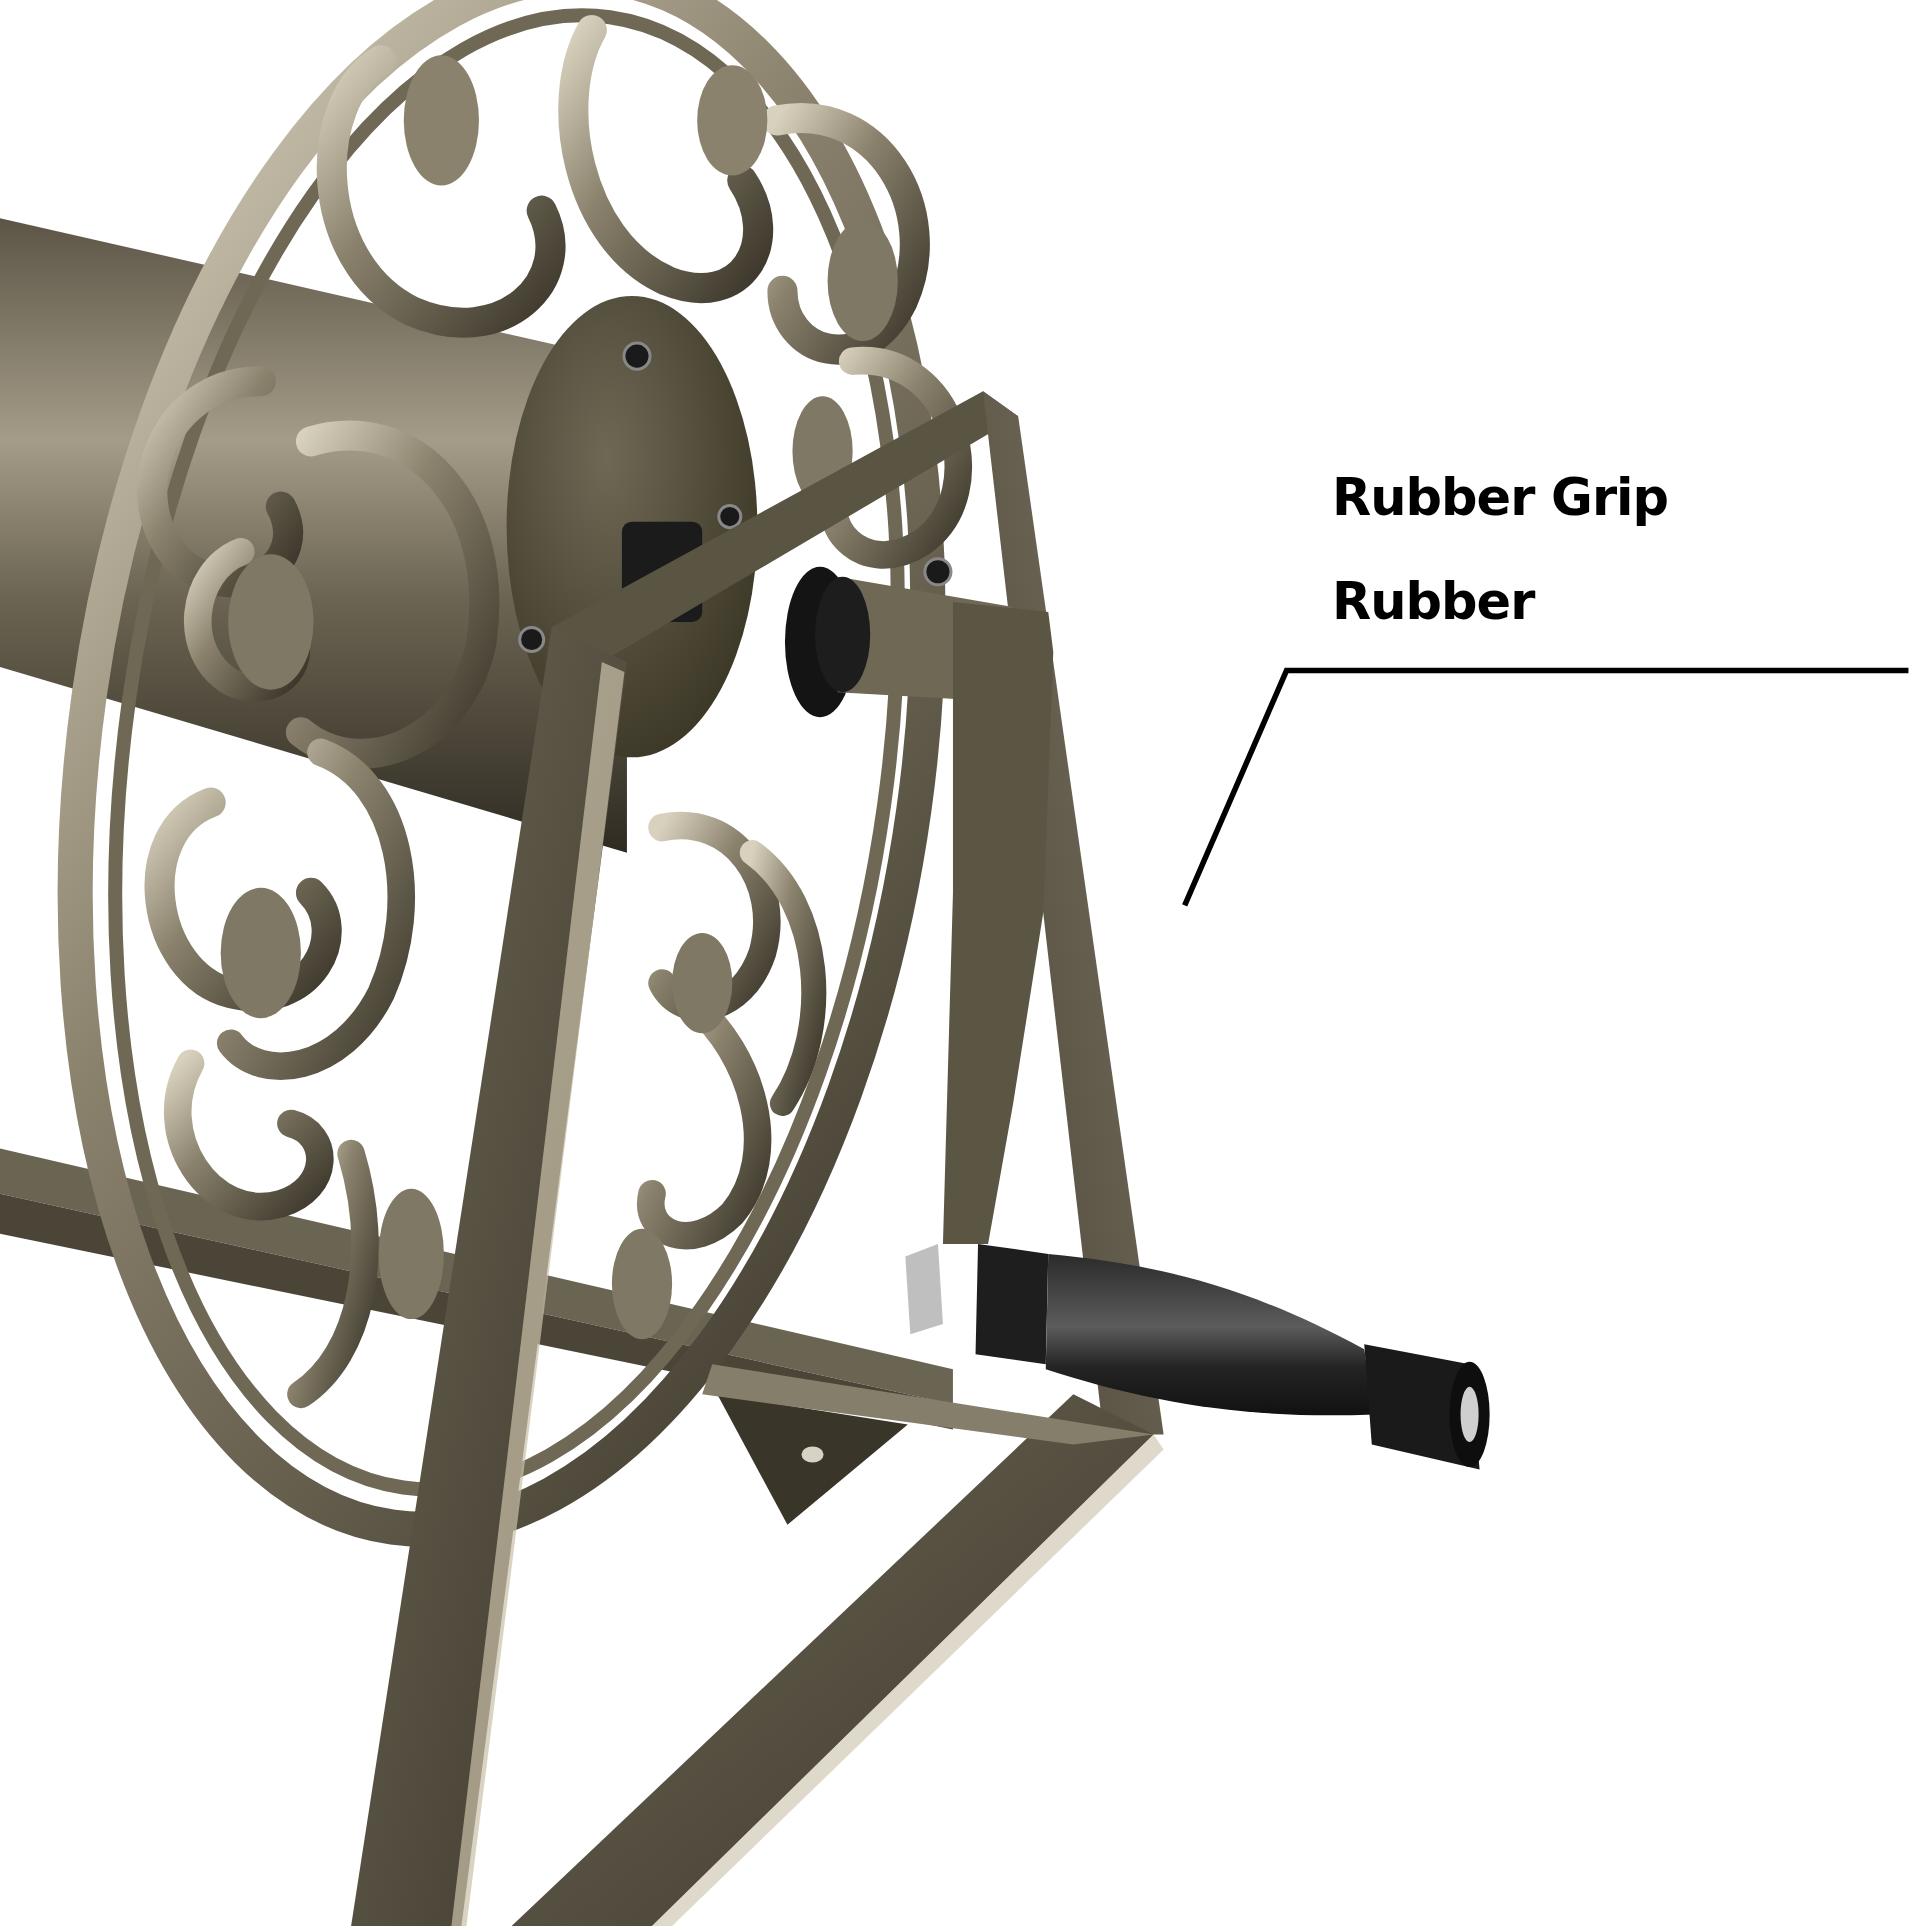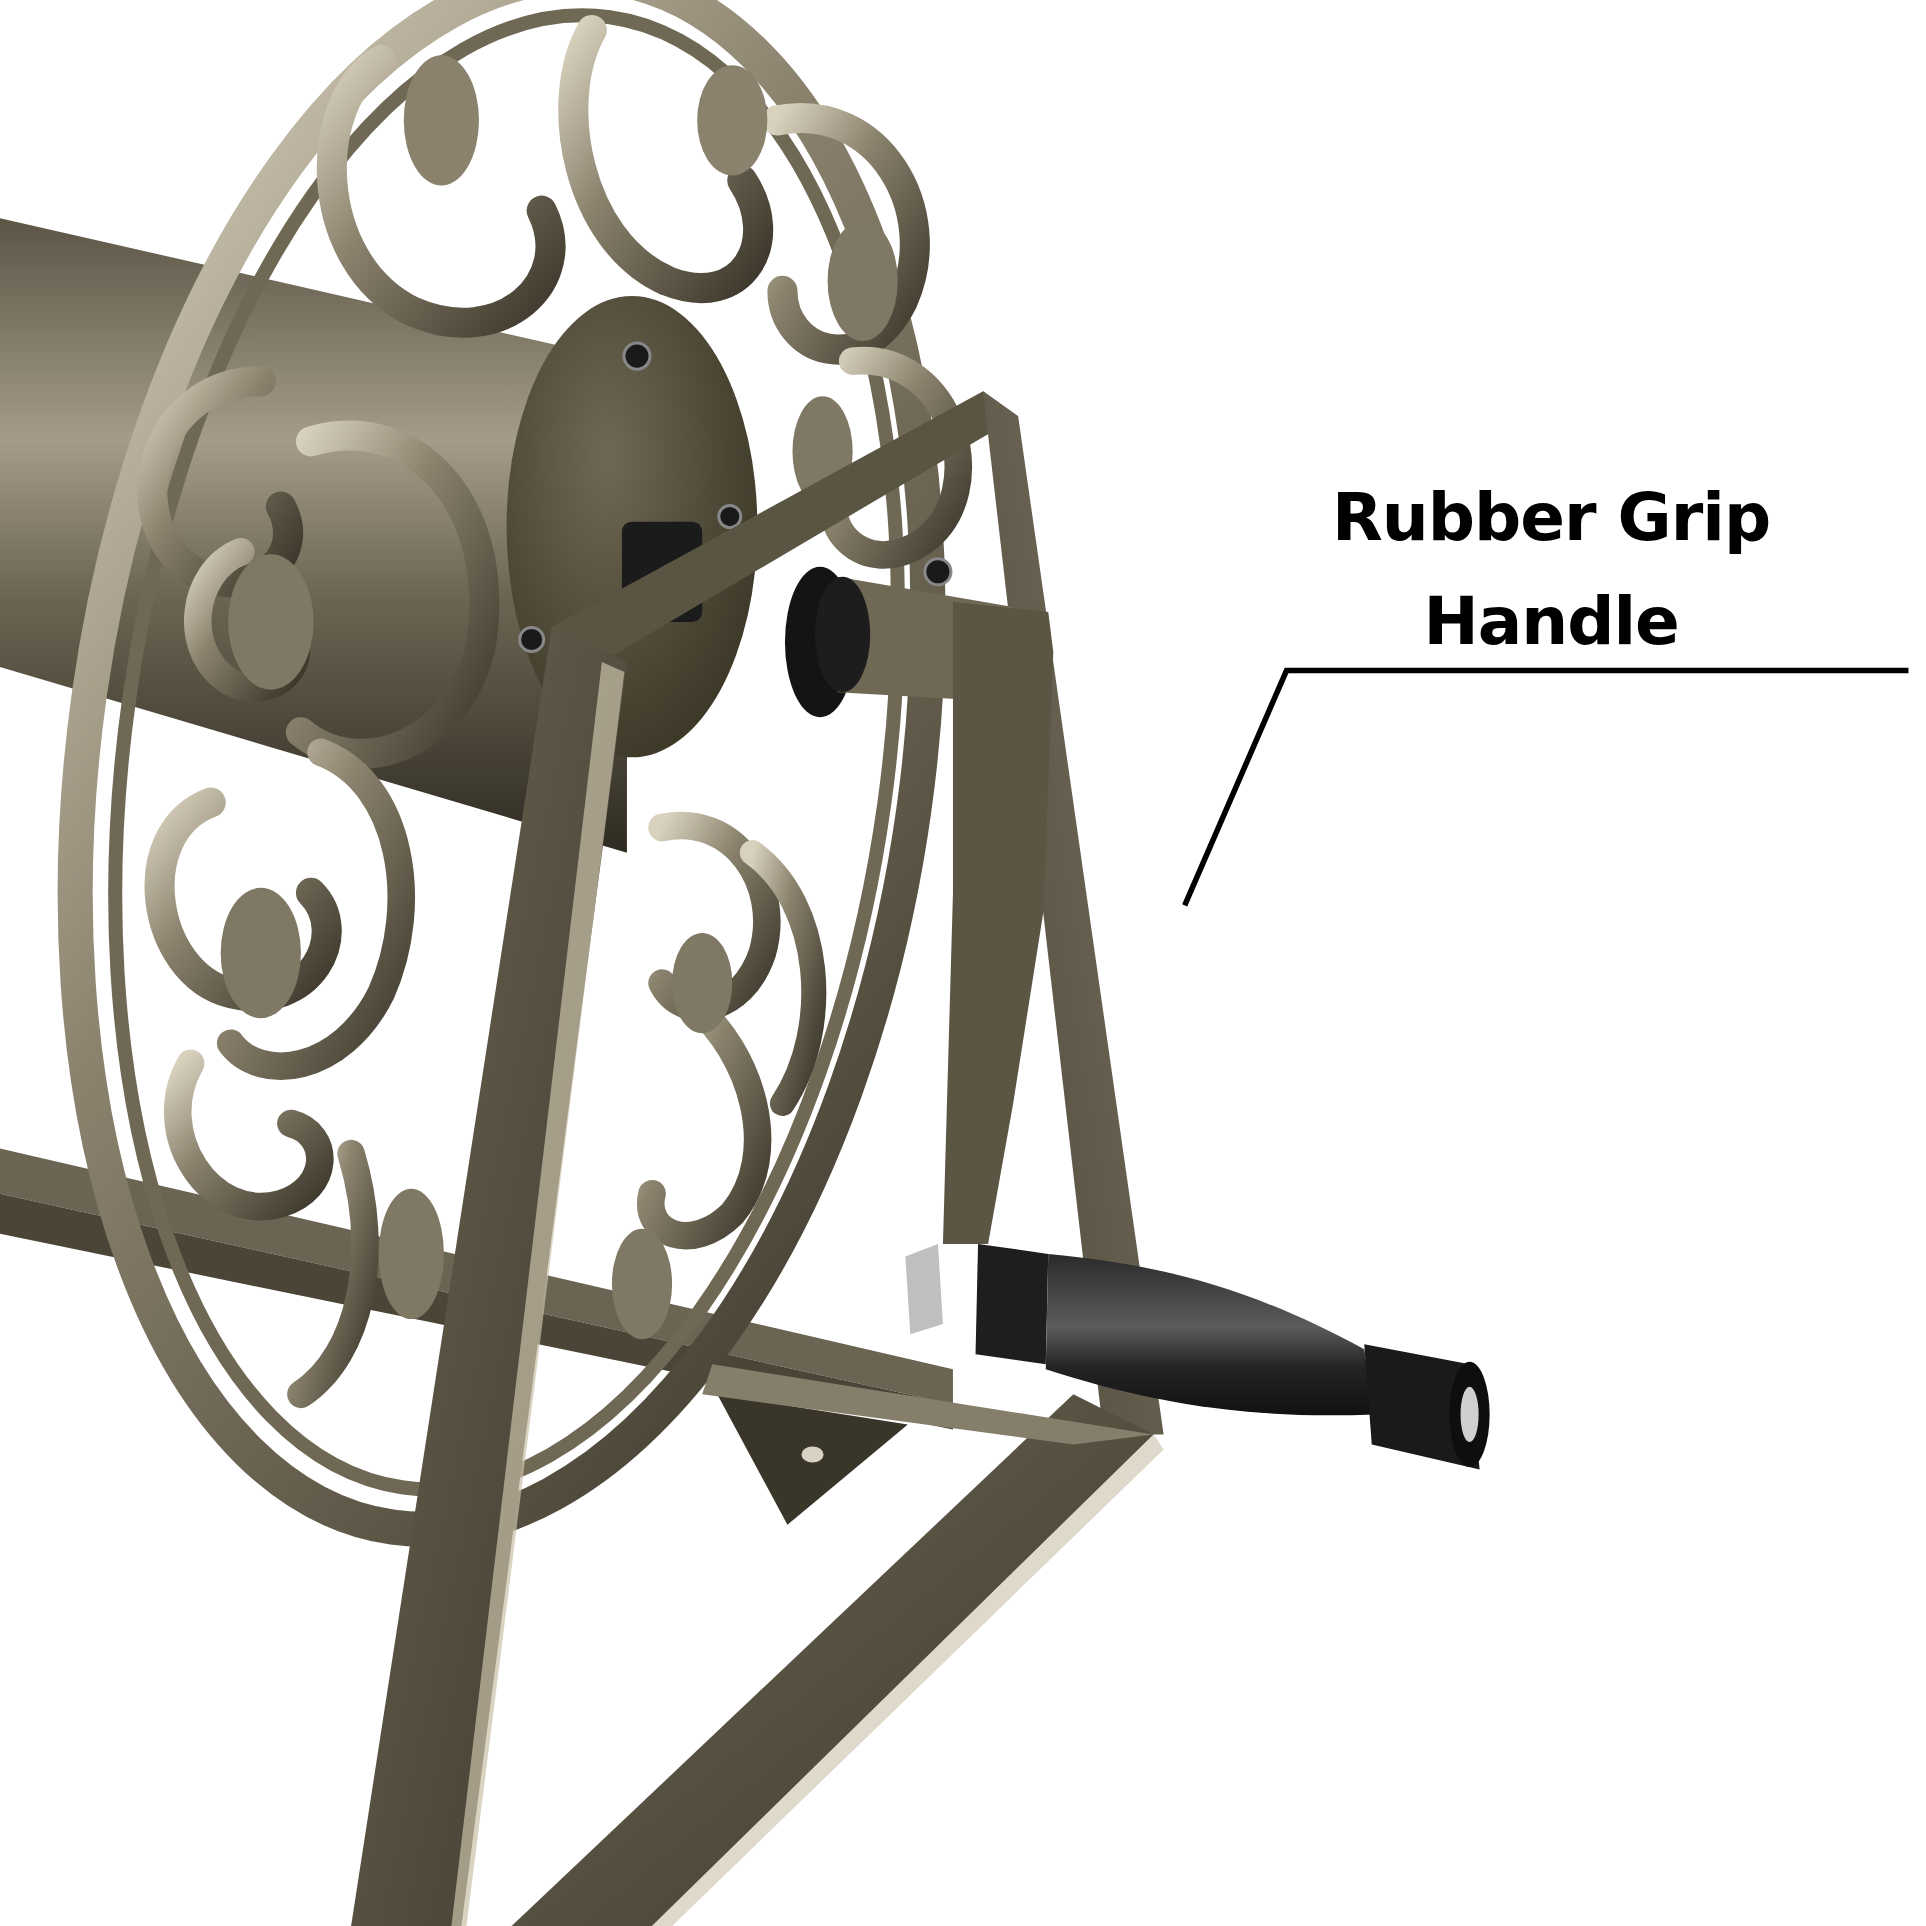--- a/index.html
+++ b/index.html
@@ -9,14 +9,13 @@
   .callout-label {
     position: absolute;
     left: 1332px;
-    top: 466px;
+    top: 446px;
     font-family: "DejaVu Sans", "Liberation Sans", sans-serif;
     font-weight: bold;
-    font-size: 66px;
+    font-size: 51px;
     line-height: 104px;
     color: #000000;
     letter-spacing: -1px;
-    text-align: center;
   }
   .callout-label span { display: block; }
 </style>

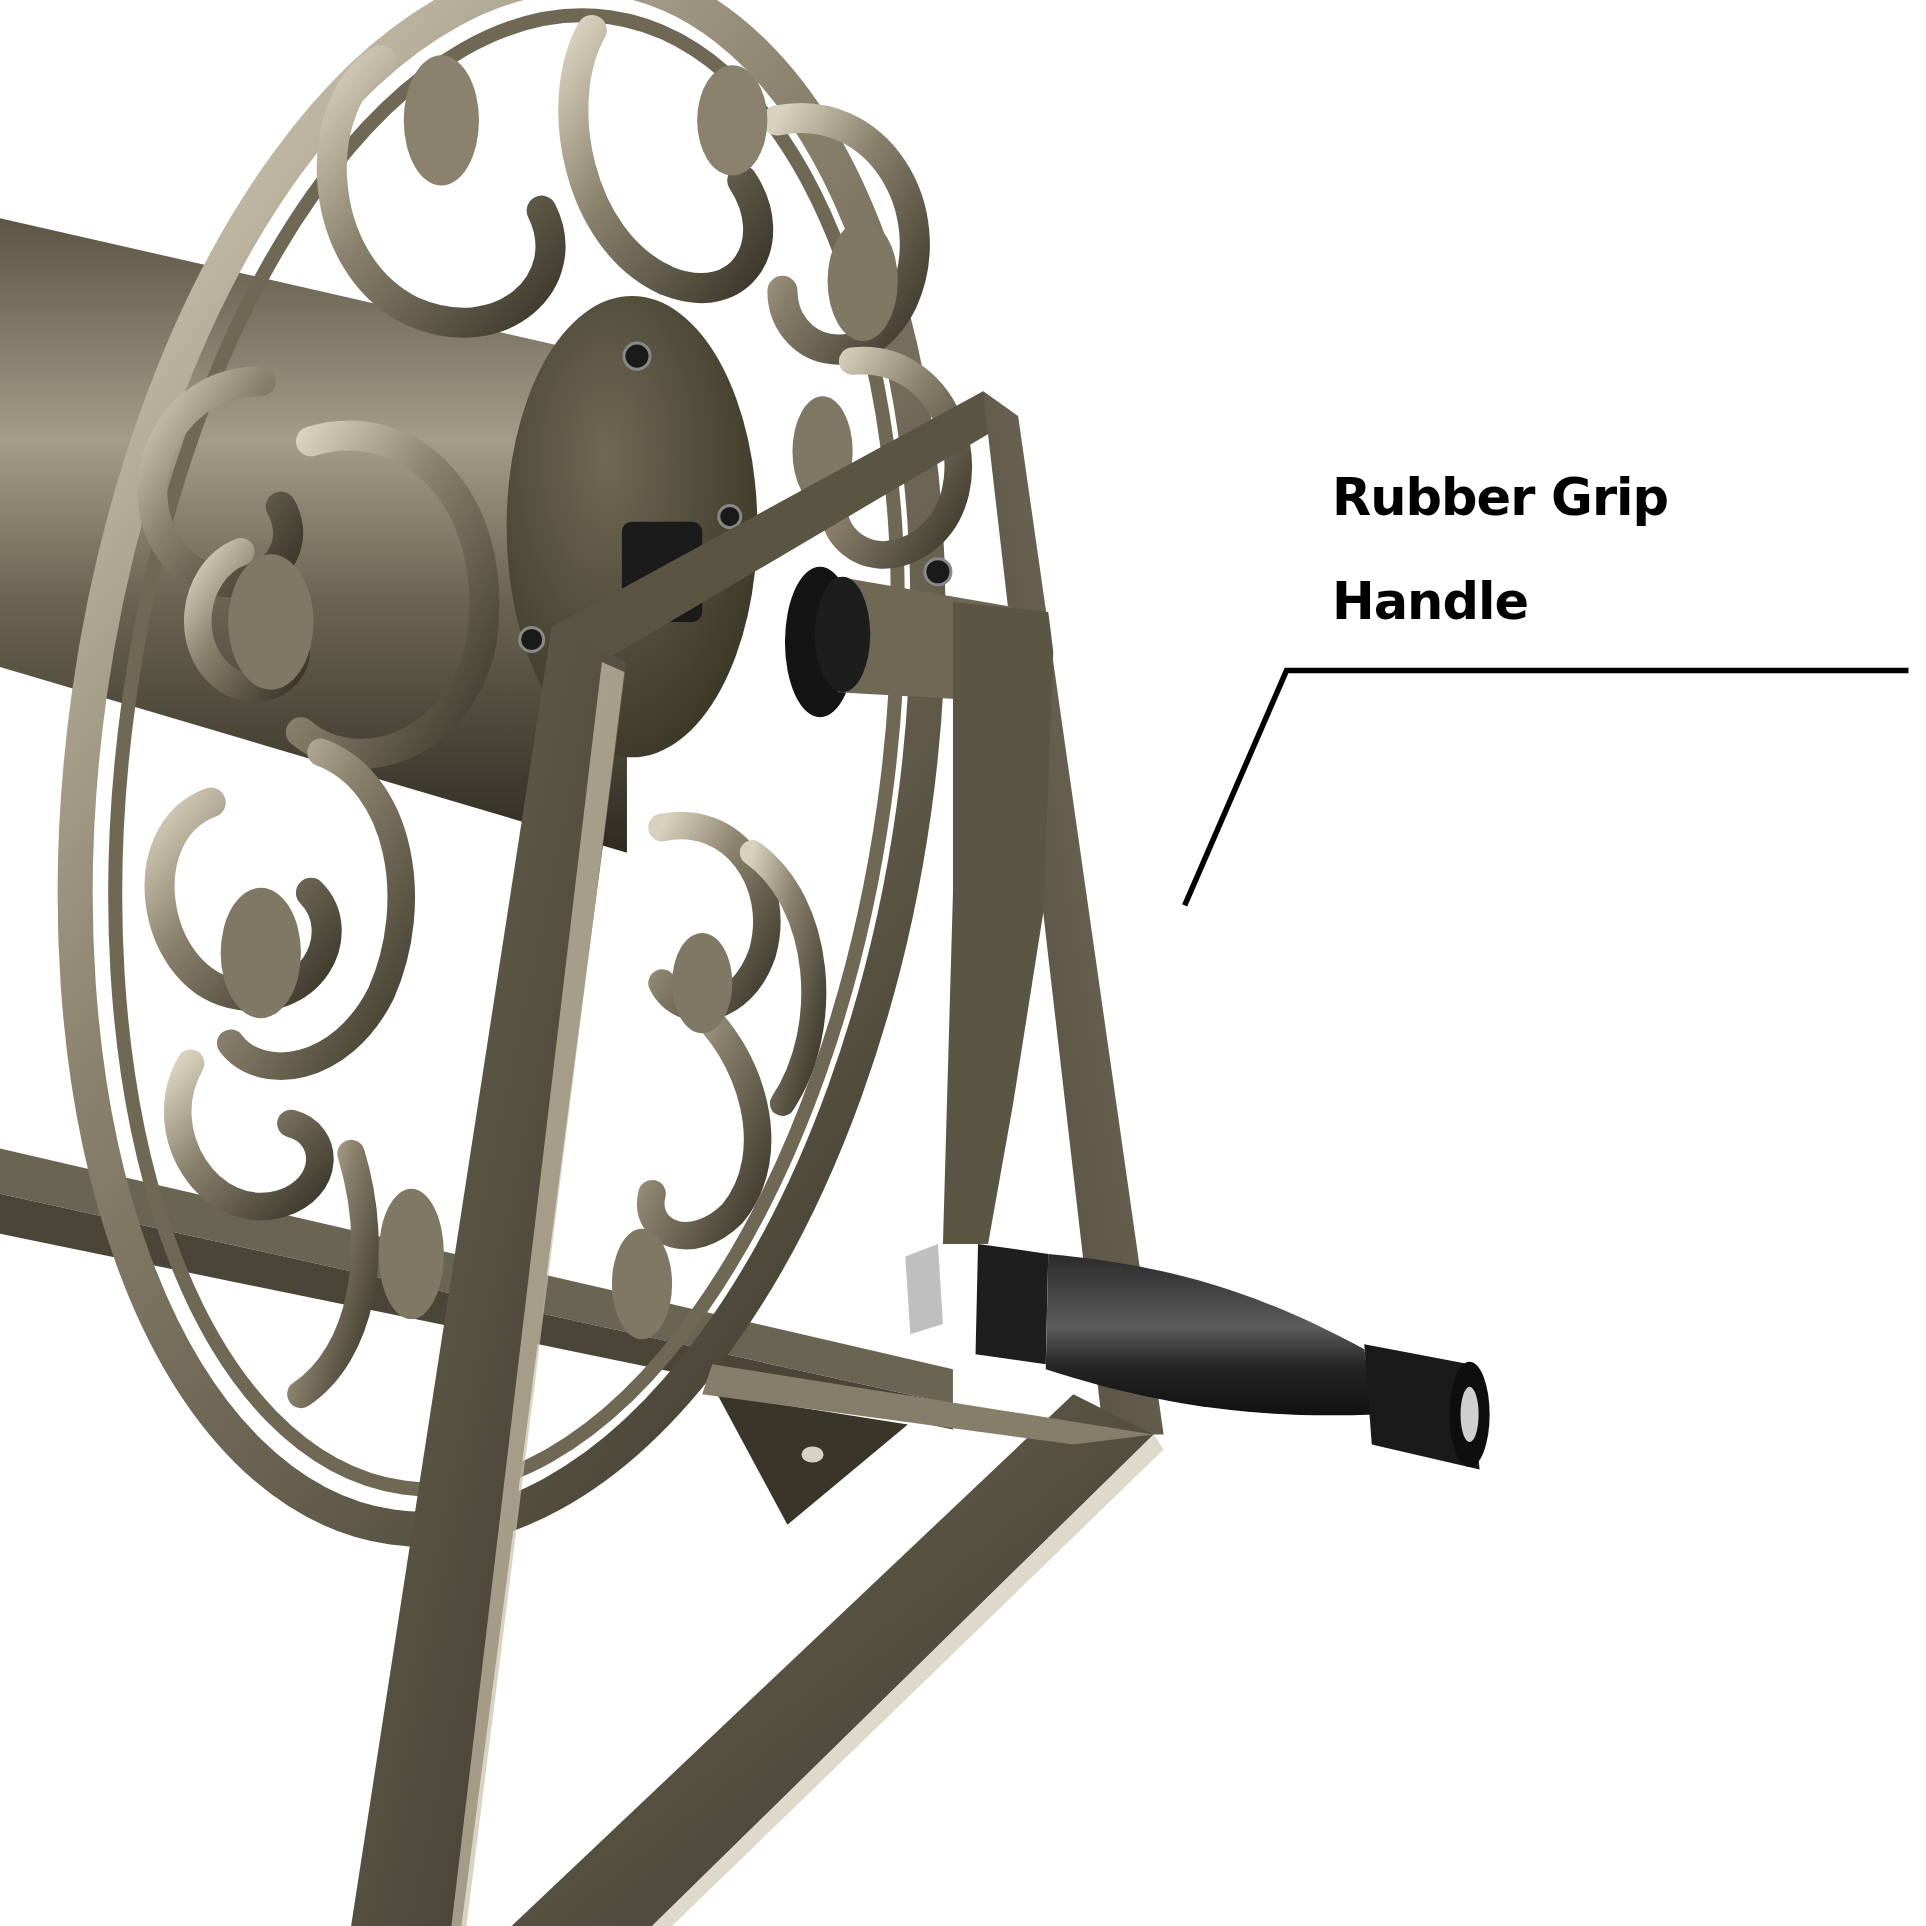--- a/index.html
+++ b/index.html
@@ -148,7 +148,7 @@
 
   <div class="callout-label">
     <span>Rubber Grip</span>
-    <span>Handle</span>
+    <span>Rubber</span>
   </div>
 
 </div>

